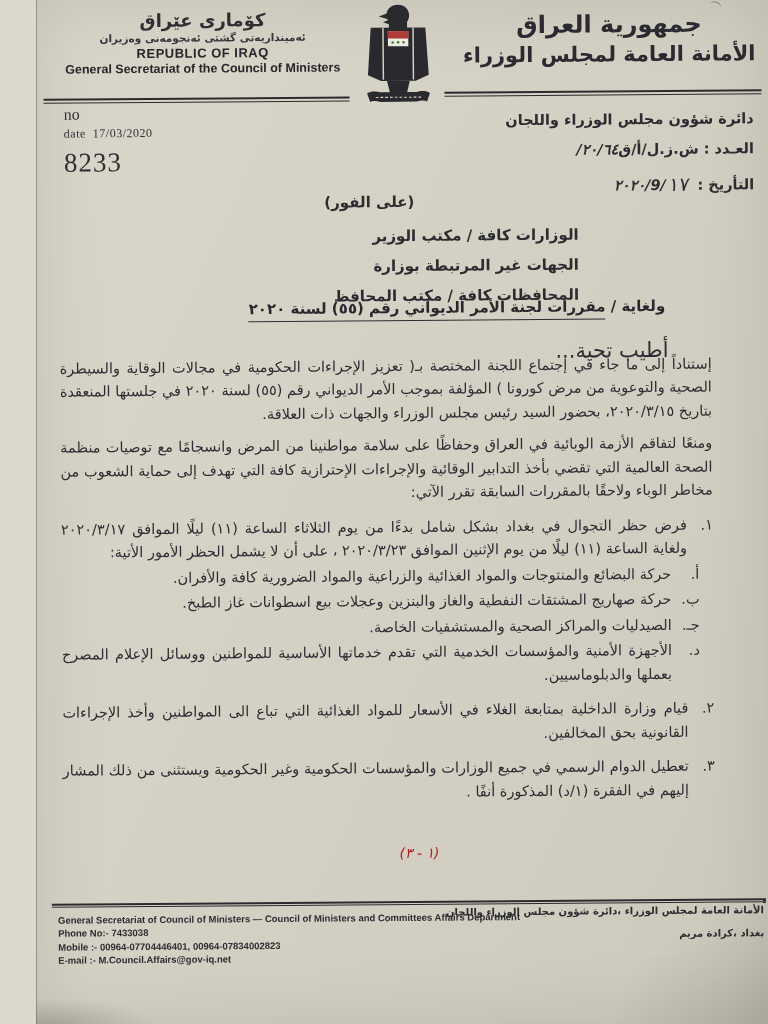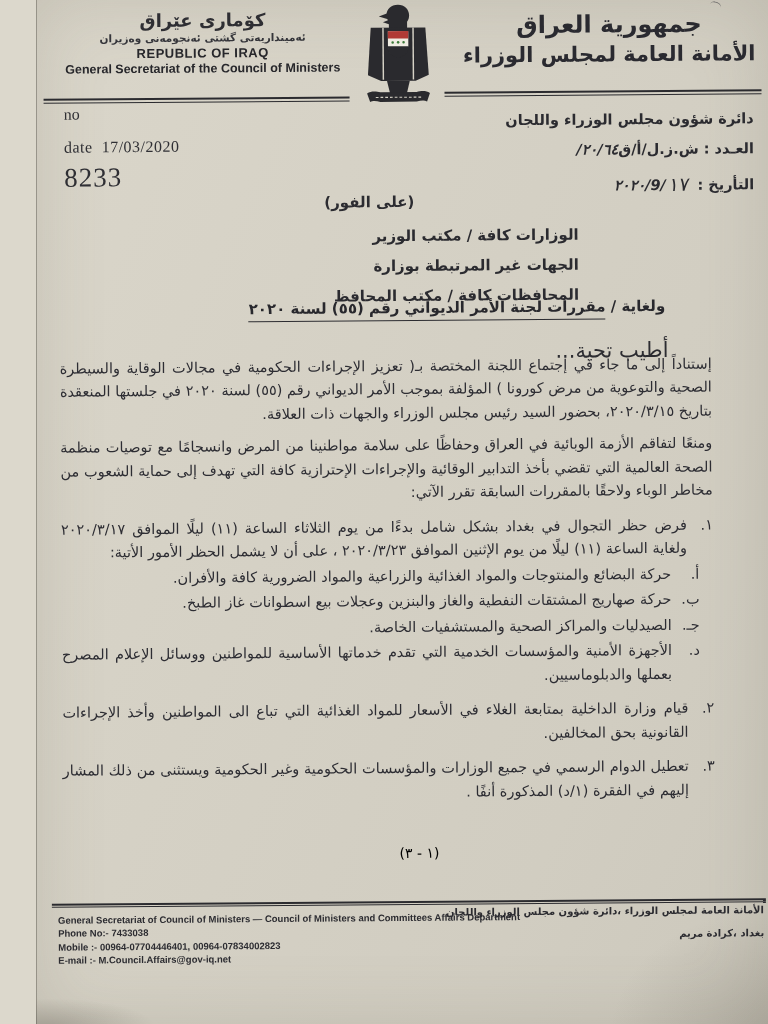--- a/index.html
+++ b/index.html
@@ -45,7 +45,7 @@
   
   .meta-left { position:absolute; left:30px; top:103px; font-family:"Liberation Serif",serif; color:#2f2f34; }
   .meta-left .no { font-size:16px; }
-  .meta-left .daterow { font-size:16px; margin-top:15px; letter-spacing:.5px; }
+  .meta-left .daterow { font-size:12px; margin-top:3px; letter-spacing:.5px; }
   .meta-left .refno { font-size:27px; margin-top:6px; letter-spacing:1px; }
 
   .meta-right { position:absolute; right:12px; top:106px; width:340px; direction:rtl; text-align:right;

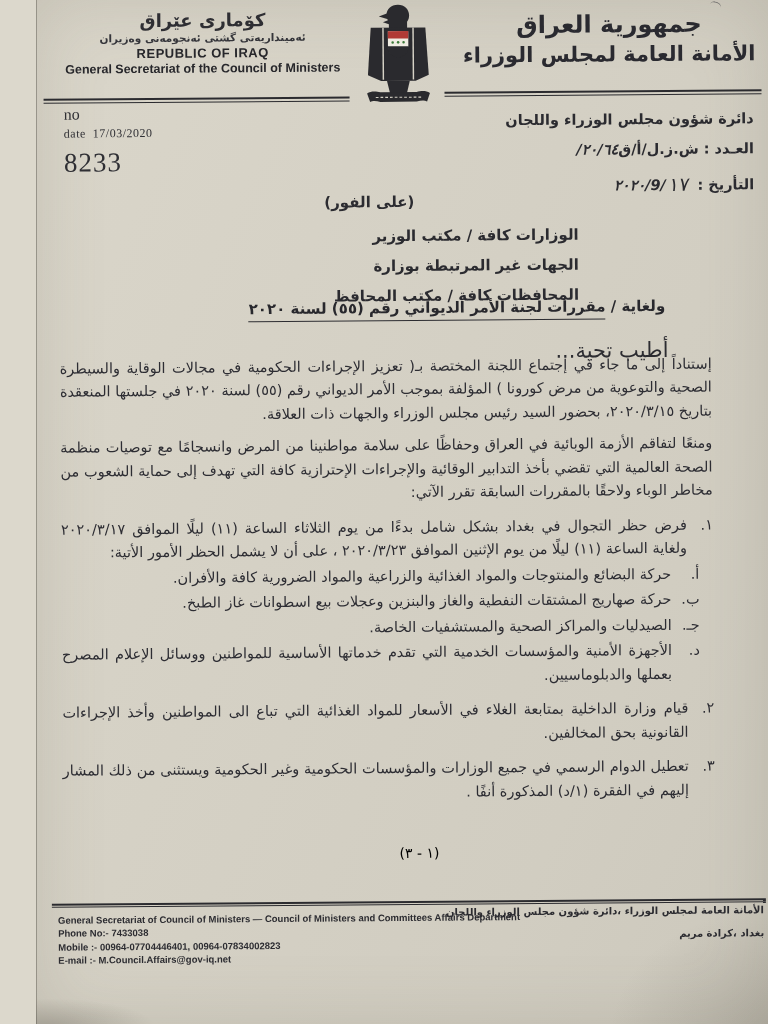--- a/index.html
+++ b/index.html
@@ -73,7 +73,7 @@
   .sub .mk { min-width:22px; flex:0 0 auto; }
 
   .pagemark { position:absolute; left:335px; top:845px; width:90px; text-align:center;
-    direction:rtl; font-size:14px; color:#000000; }
+    direction:rtl; font-size:14px; color:#b91c1c;font-style:italic; }
 
   
   .footer-rule { position:absolute; left:12px; right:6px; top:901px; height:4px;

